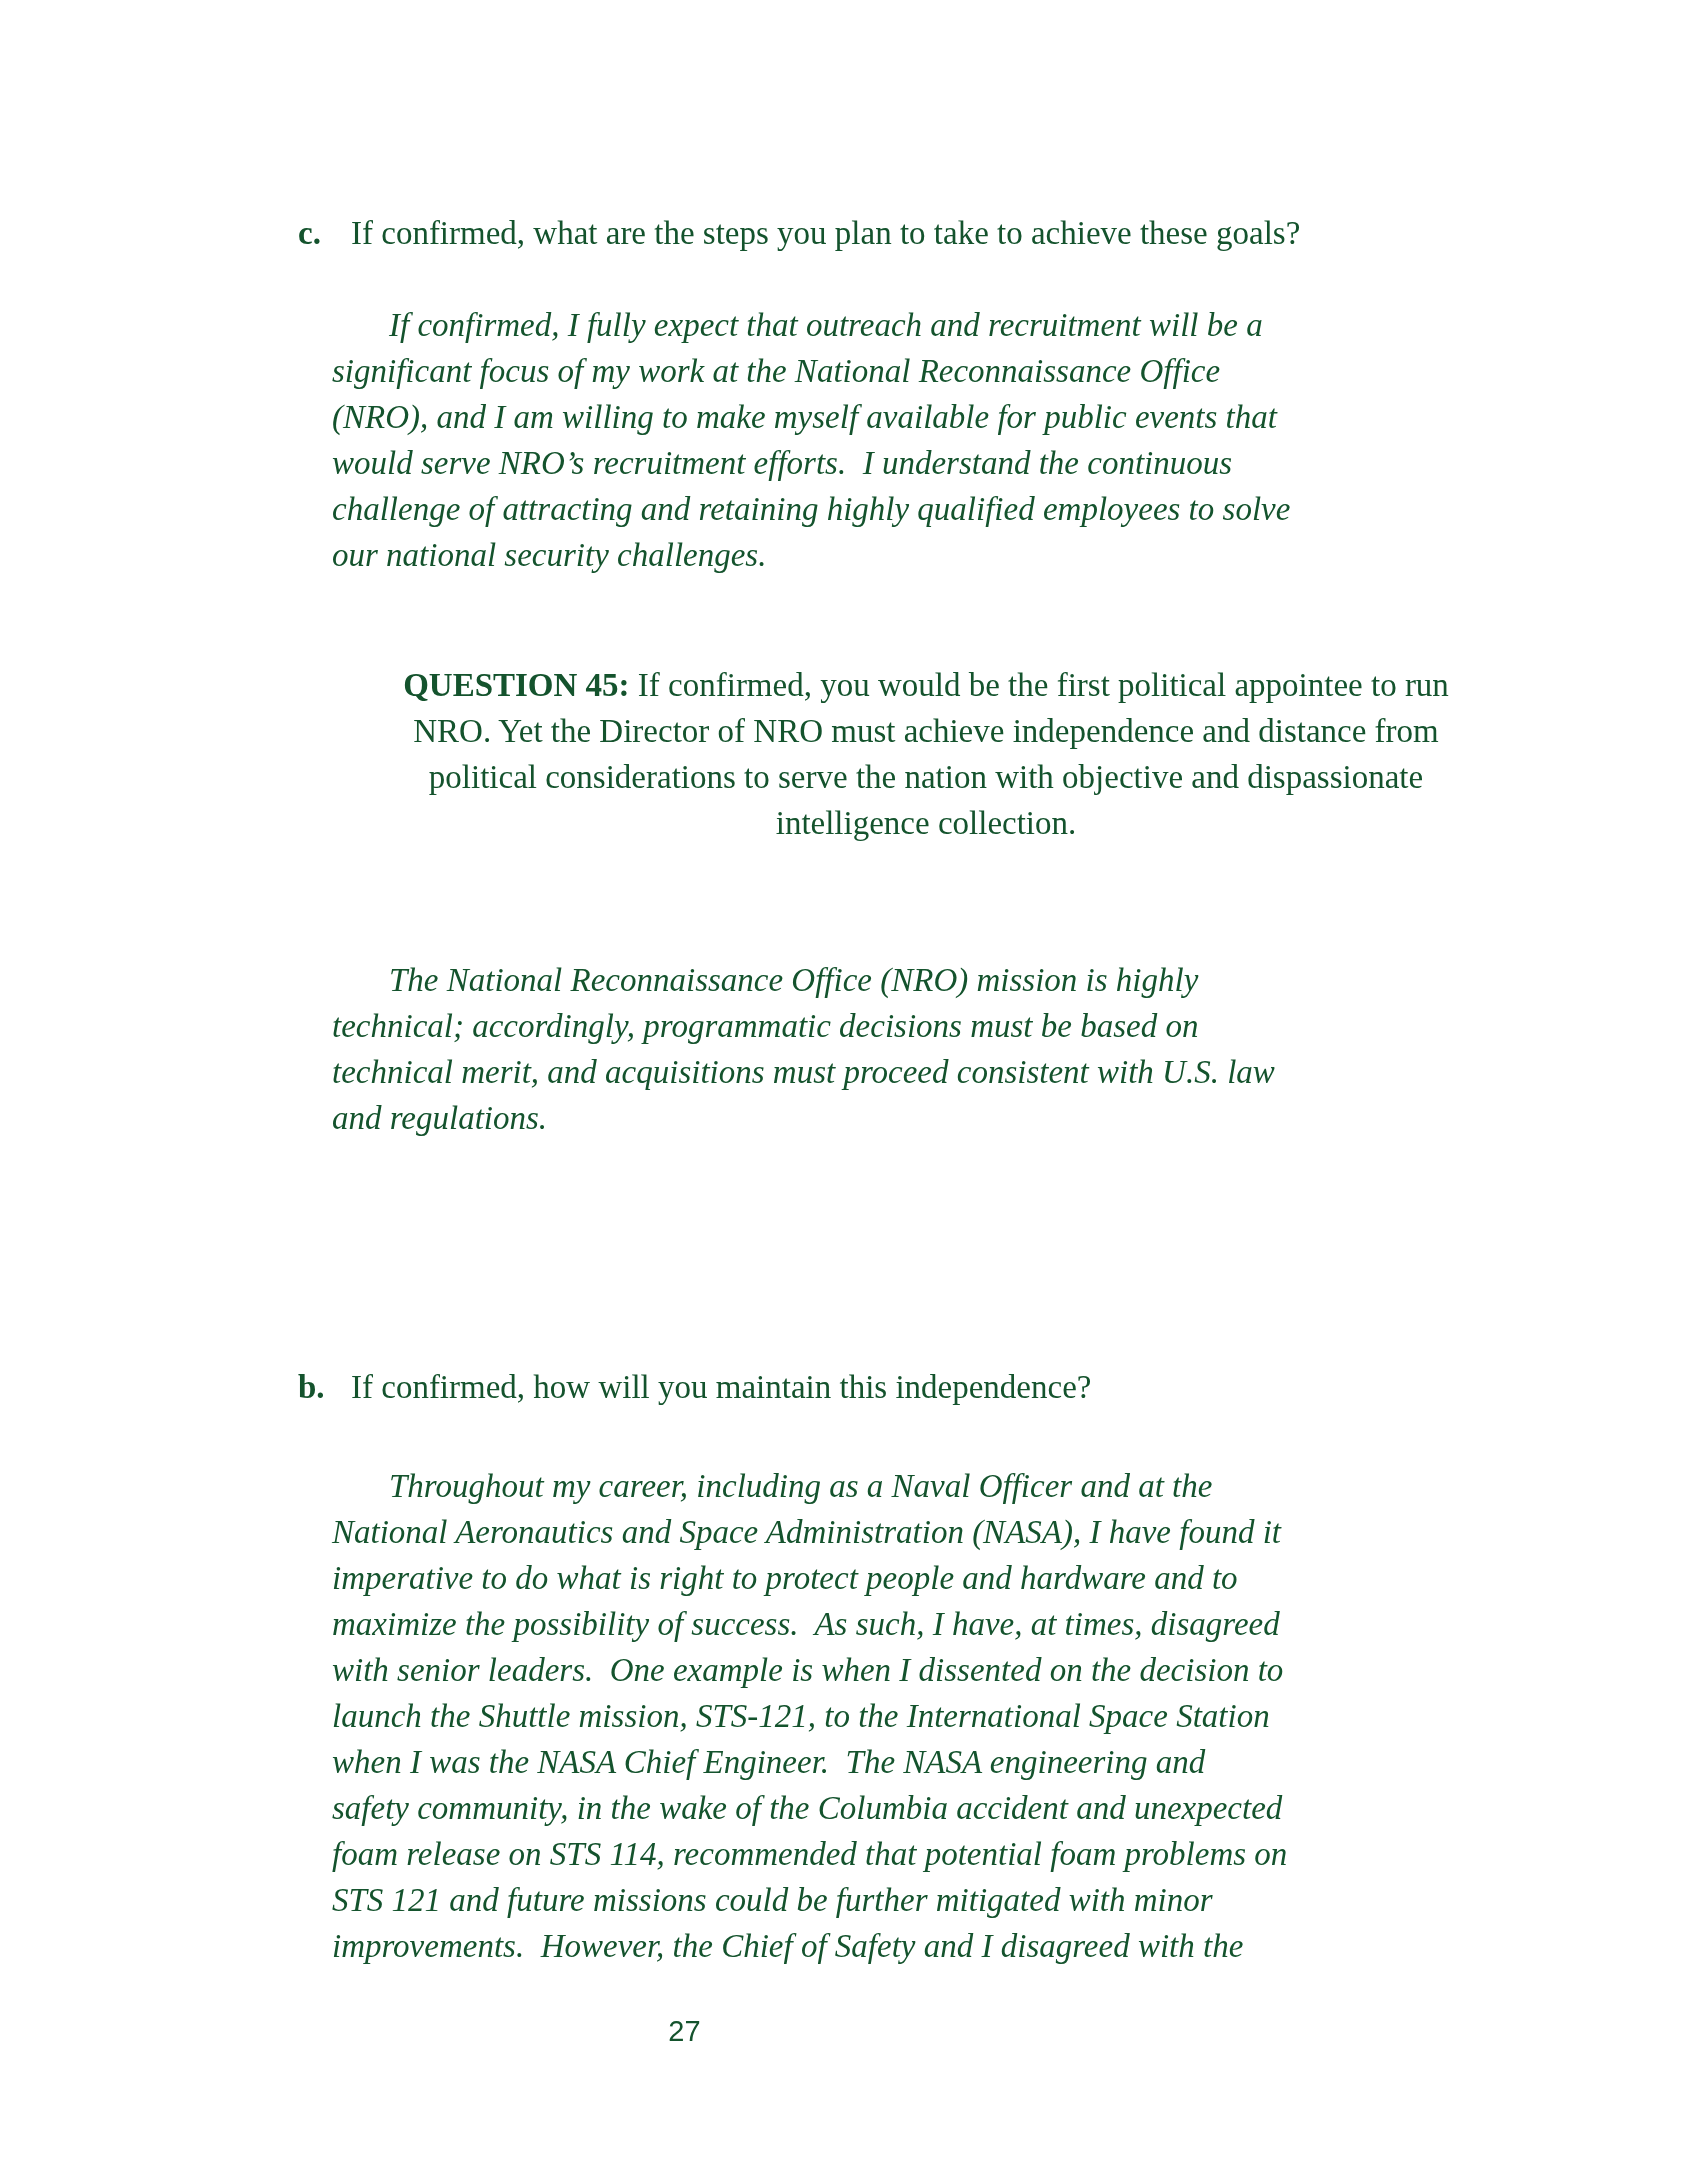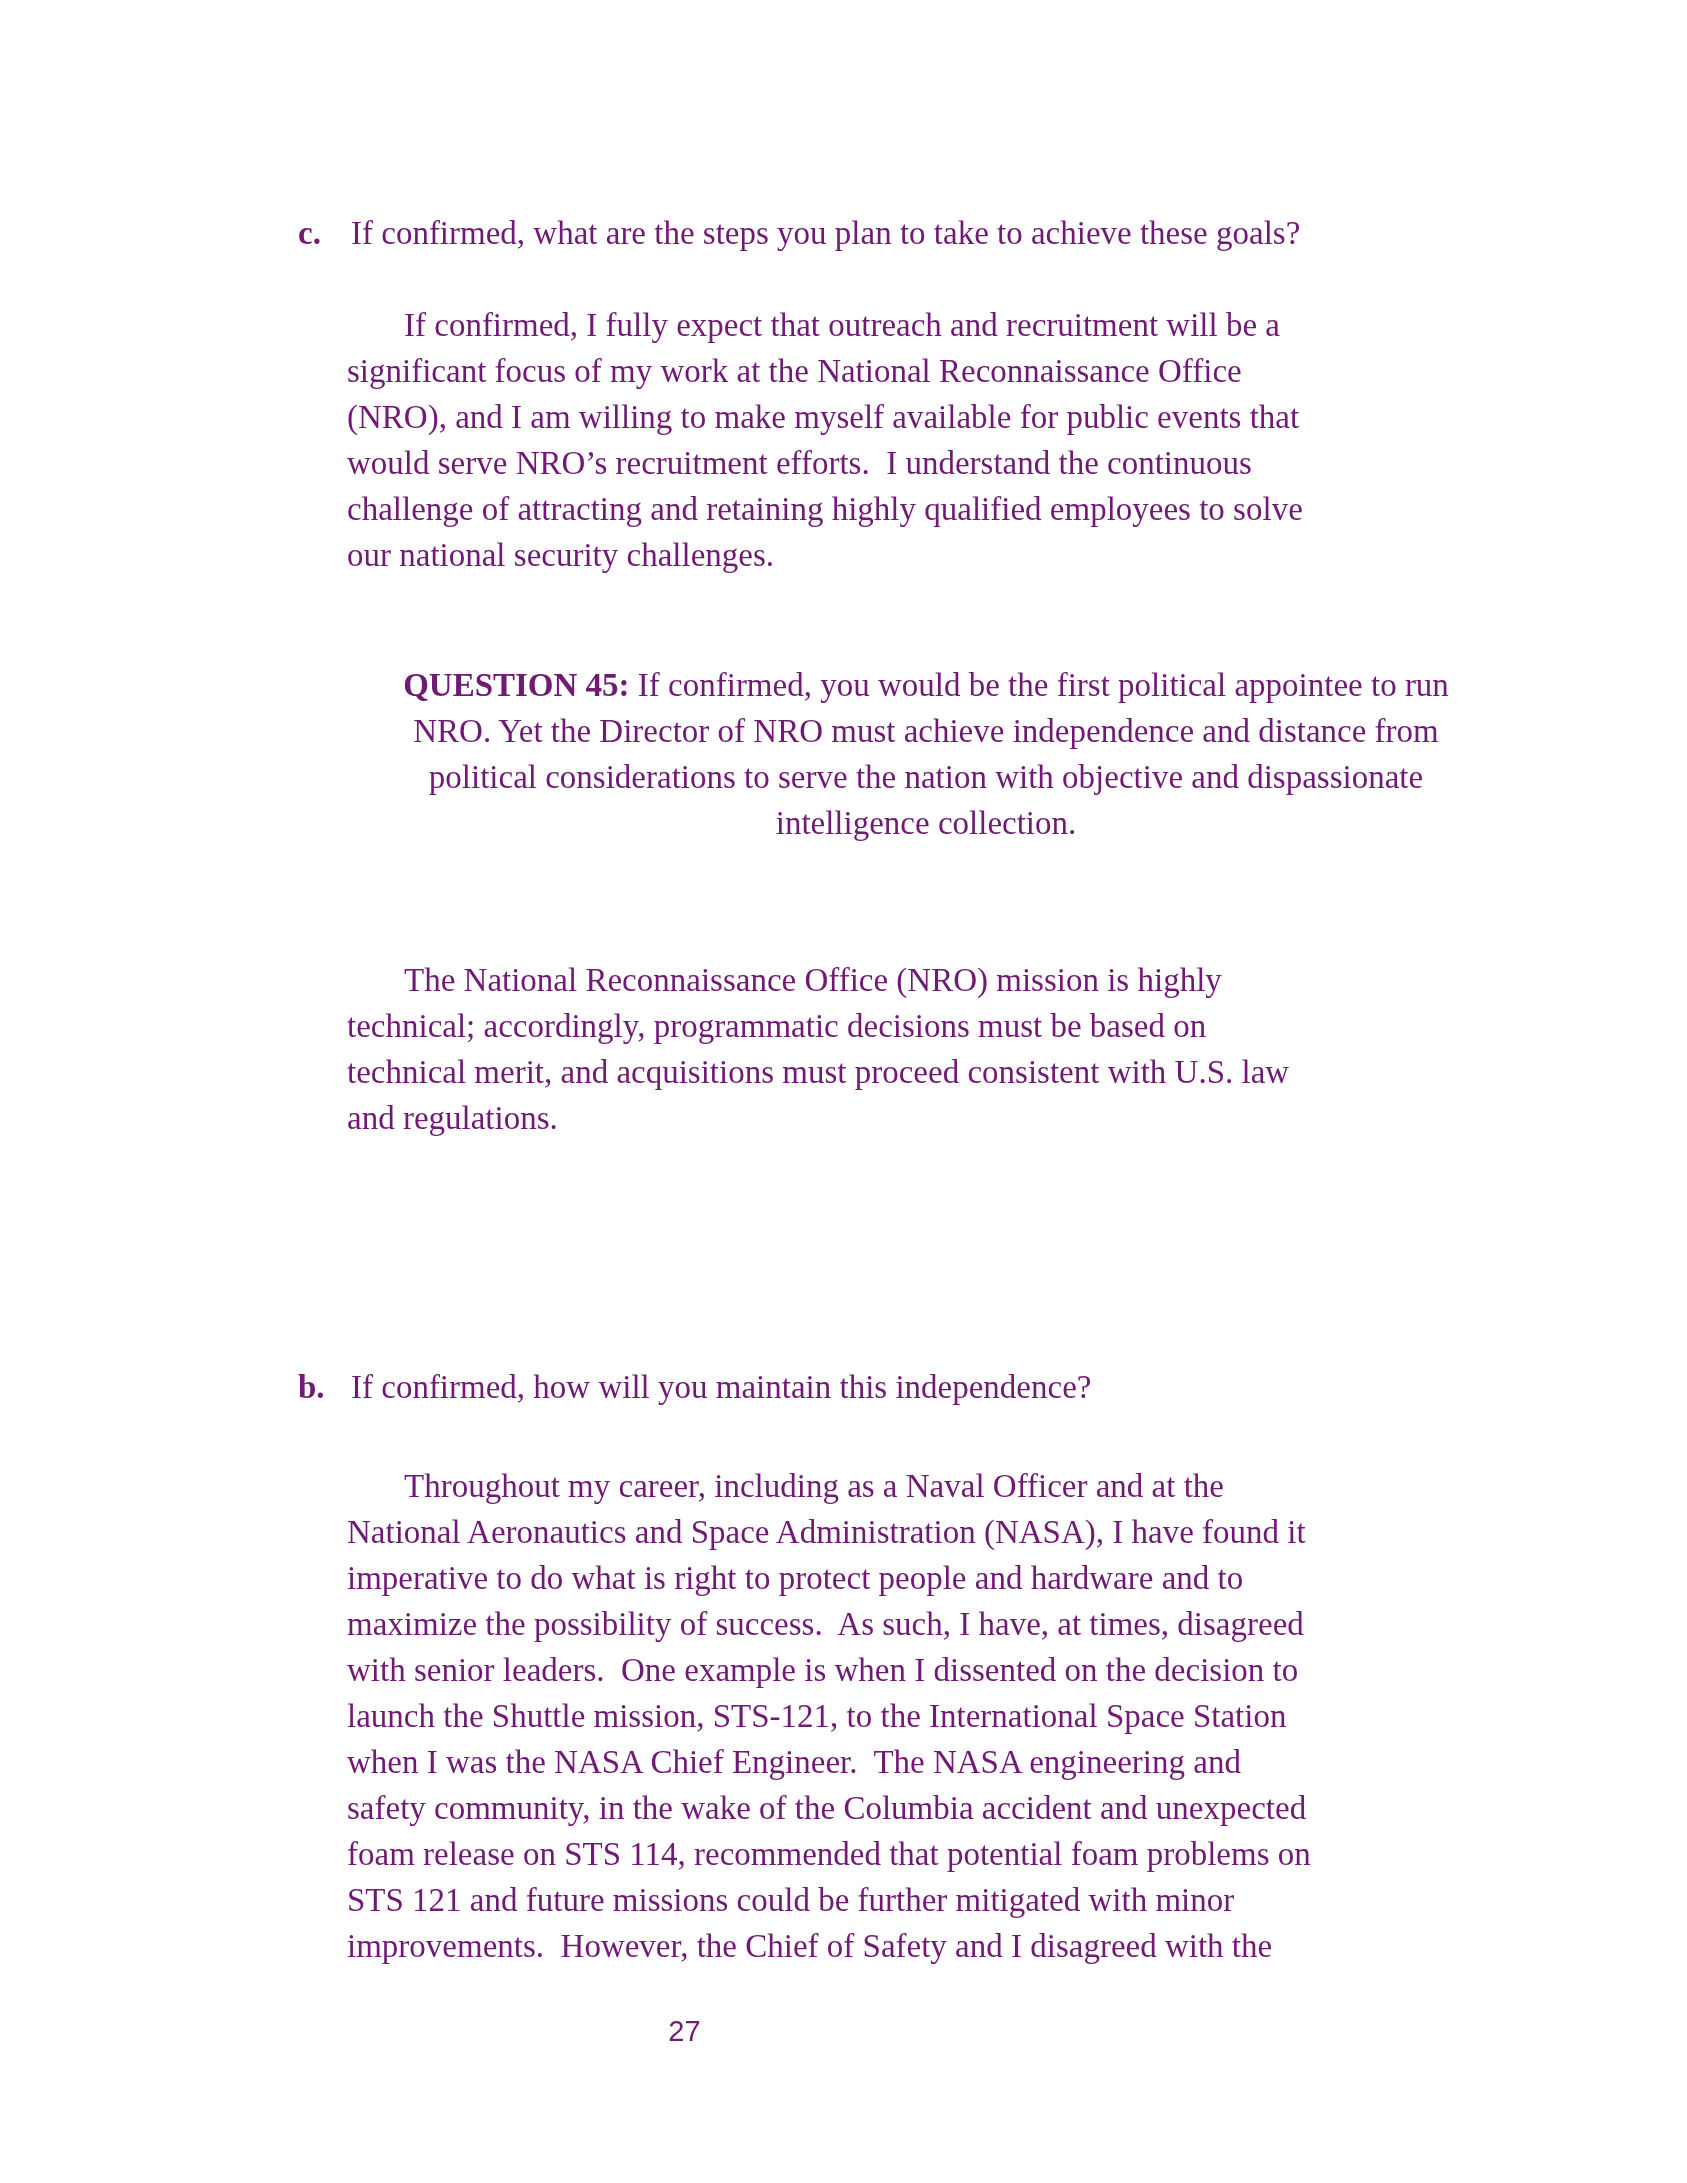--- a/index.html
+++ b/index.html
@@ -12,7 +12,7 @@
     width: 1687px;
     height: 2183px;
     background: #ffffff;
-    color: #701a75;
+    color: #14532d;
     font-family: "Liberation Serif", "DejaVu Serif", serif;
     font-size: 33px;
     line-height: 46px;

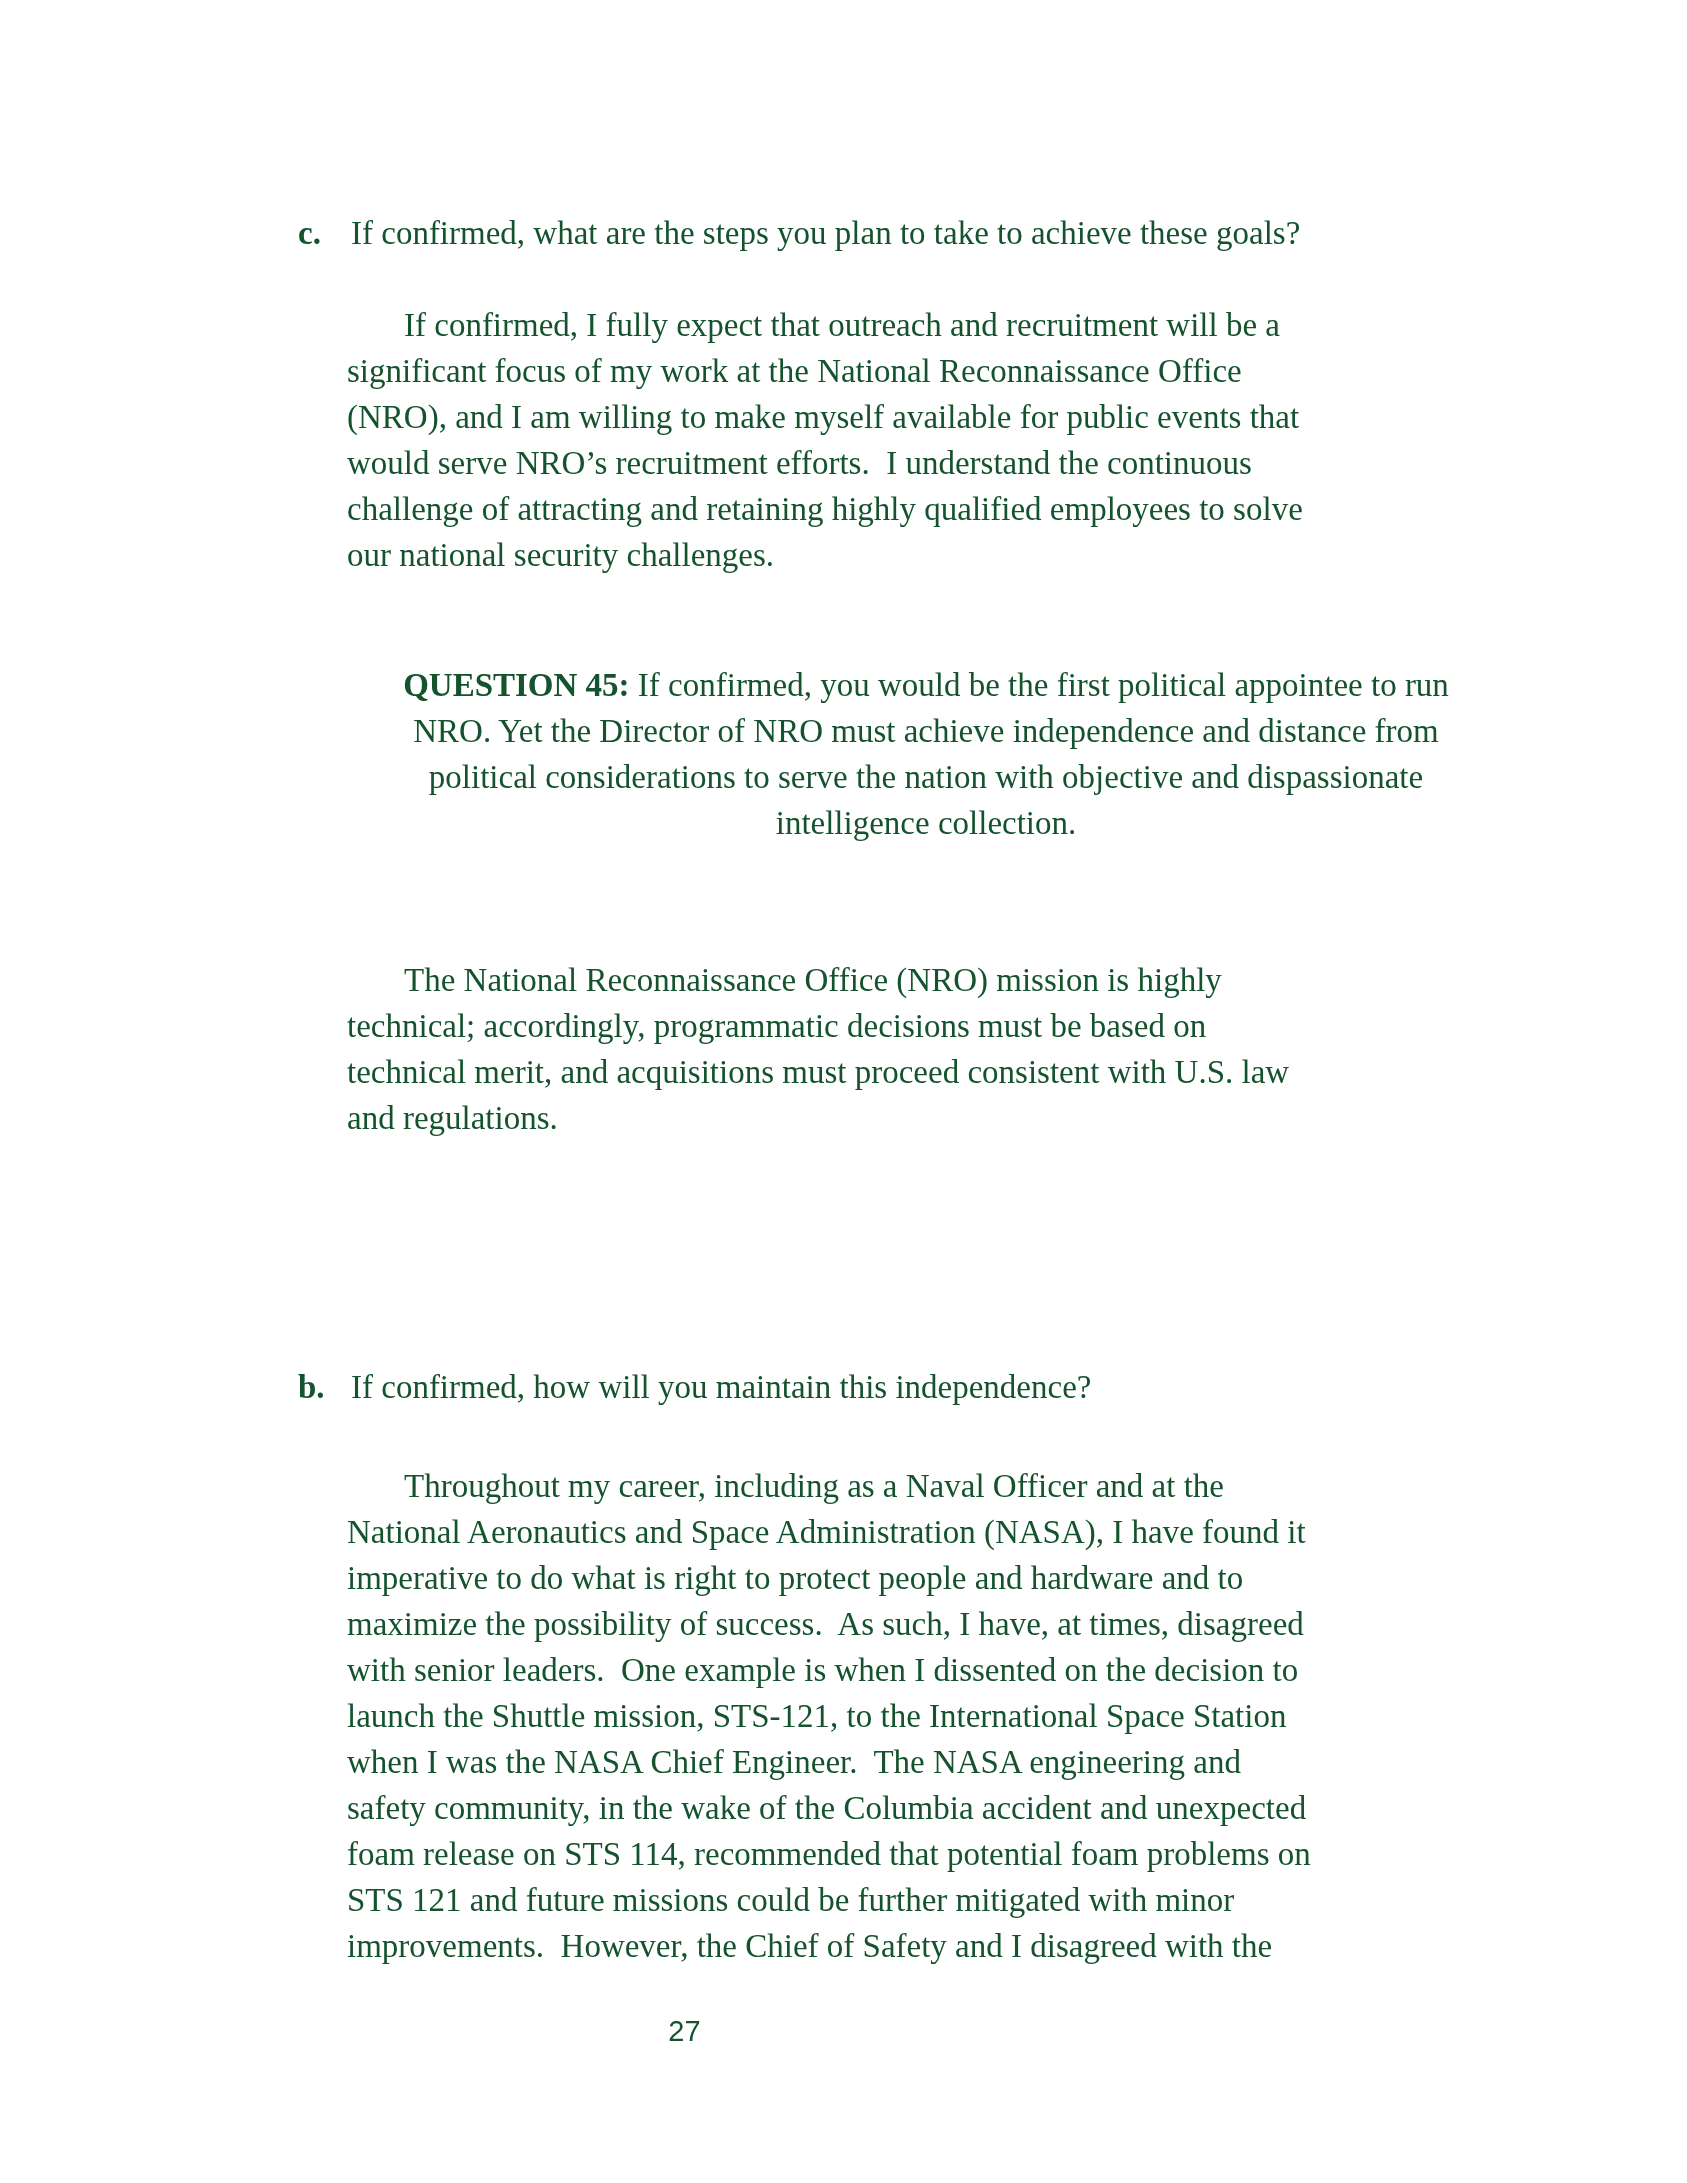--- a/index.html
+++ b/index.html
@@ -30,10 +30,11 @@
   }
   .answer {
     position: absolute;
-    left: 347px;
+    left: 332px;
     width: 1310px;
     text-indent: 57px;
     white-space: pre-wrap;
+    font-style: italic;
   }
   .question-block {
     position: absolute;

